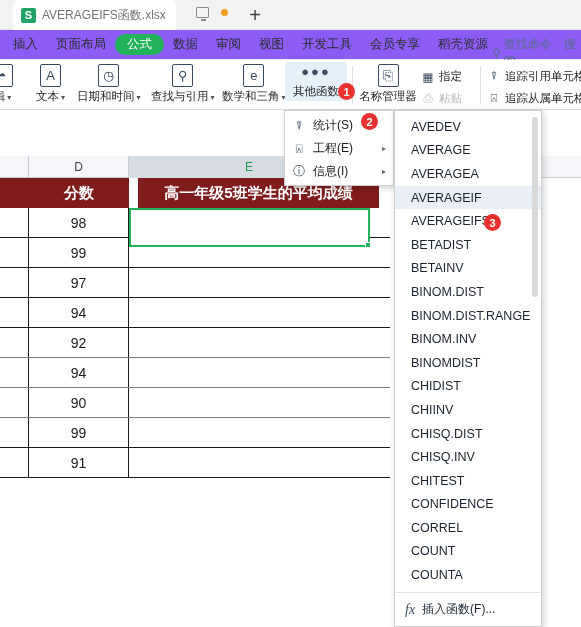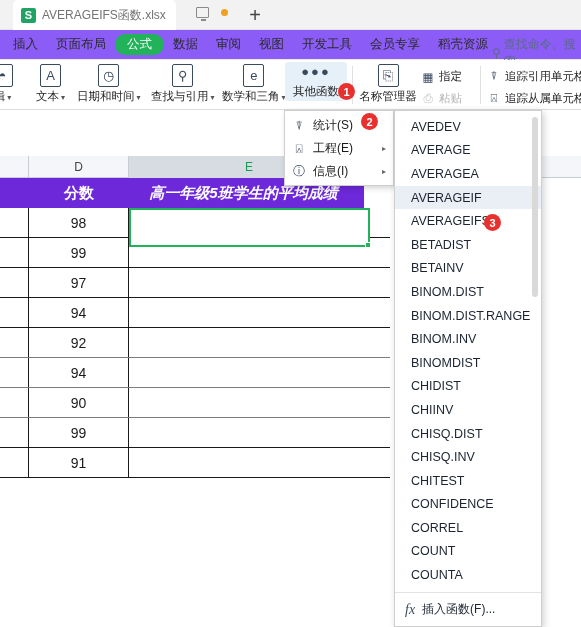--- a/index.html
+++ b/index.html
@@ -125,7 +125,7 @@
   }
   .hdr-green {
     position: absolute; top: 68px; height: 30px;
-    background: #6d28d9; color: #ffffff;
+    background: #7f1d1d; color: #ffffff;
     display: flex; align-items: center; justify-content: center;
     font-weight: bold; font-size: 15px; white-space: nowrap;
   }

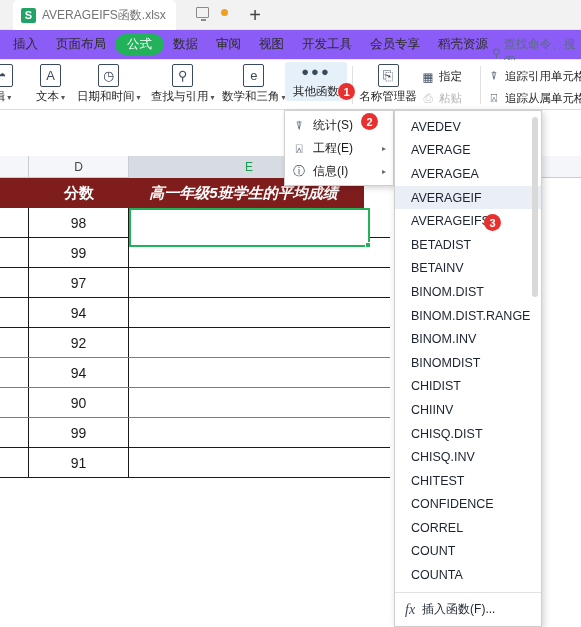--- a/index.html
+++ b/index.html
@@ -281,7 +281,7 @@
 
     <div class="hdr-green" style="left:0; width:29px;"></div>
     <div class="hdr-green" style="left:29px; width:100px;">分数</div>
-    <div class="hdr-green" style="left:123px; width:241px;font-style:italic;">高一年级5班学生的平均成绩</div>
+    <div class="hdr-green" style="left:138px; width:241px;">高一年级5班学生的平均成绩</div>
 
     <div class="grid-row" style="top:98px;">
       <div class="gcell" style="left:0; width:29px;"></div>

